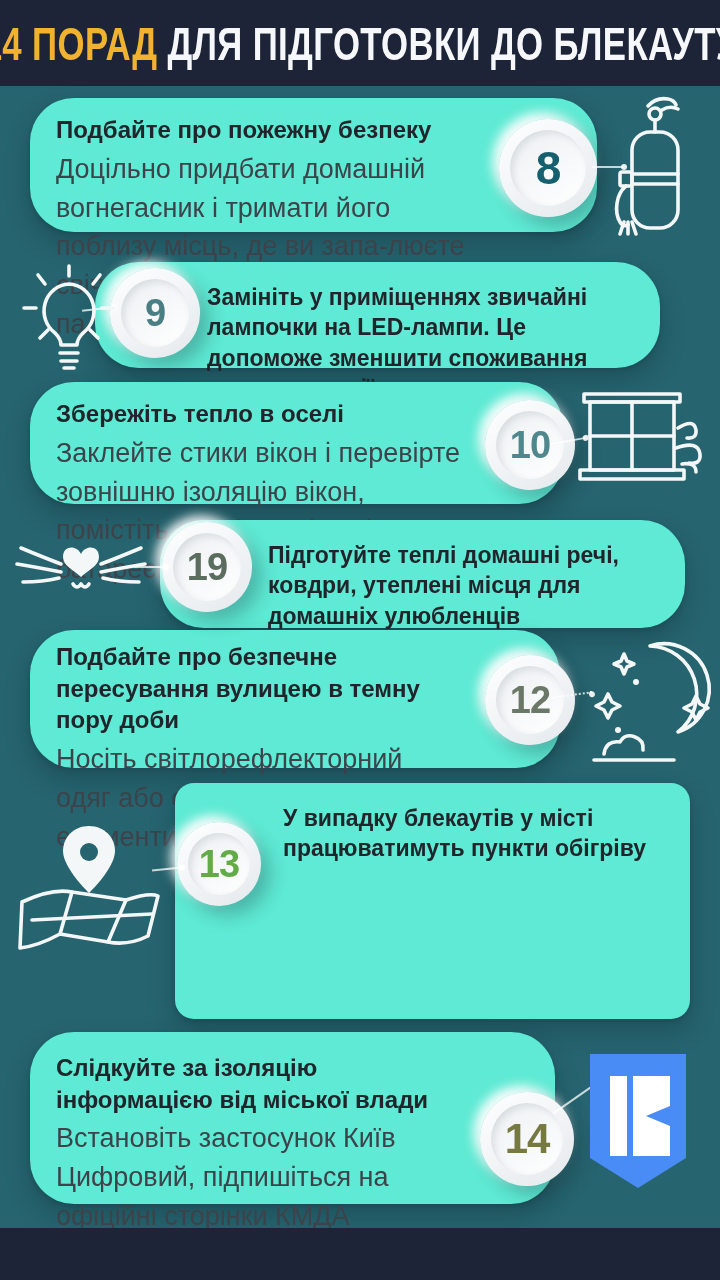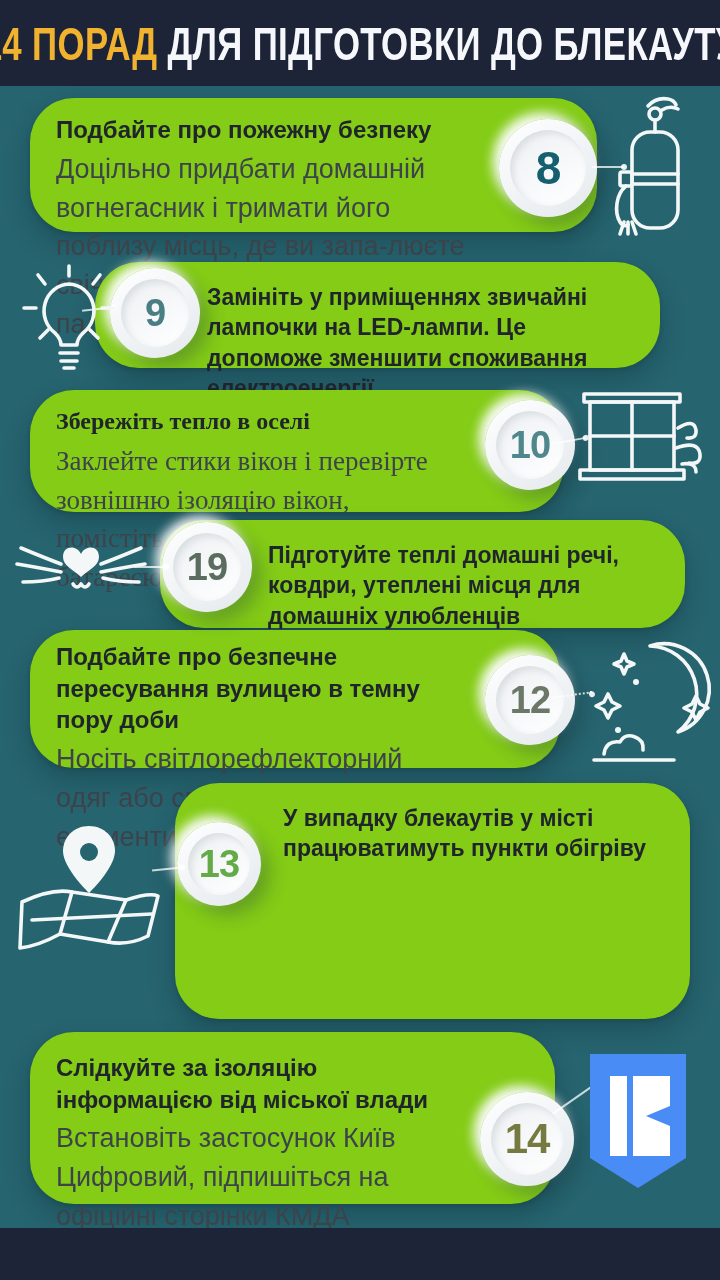--- a/index.html
+++ b/index.html
@@ -14,7 +14,7 @@
                 color:#f5f7fa;transform:scaleX(0.74);transform-origin:center;}
   .hl{color:#f1b32f;}
   
-  .card{position:absolute;background:#84cc16;border-radius:44px;box-sizing:border-box;
+  .card{position:absolute;background:#5eead4;border-radius:44px;box-sizing:border-box;
         box-shadow:0 12px 24px rgba(10,35,42,.28), 0 2px 4px rgba(10,35,42,.18);}
   .card .title{font-weight:bold;color:#20252c;font-size:24px;line-height:1.32;}
   .card .body{color:#3d434b;font-size:27px;line-height:1.44;margin-top:4px;}

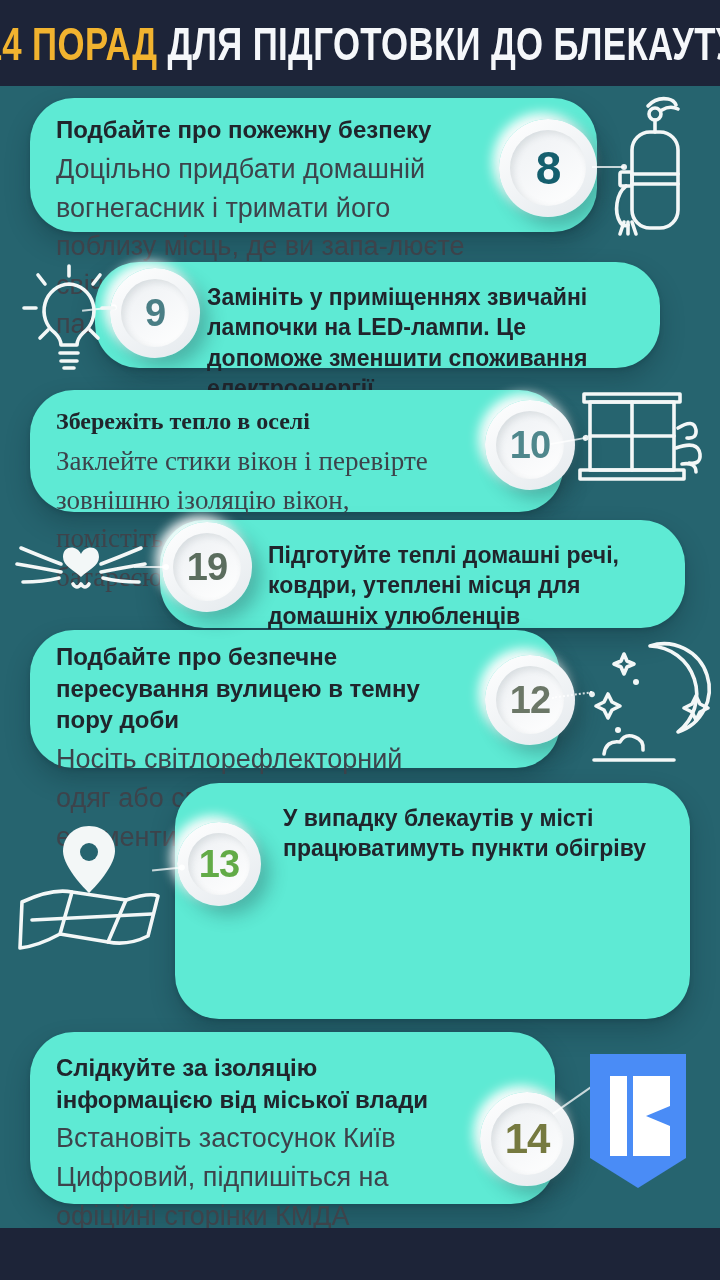--- a/index.html
+++ b/index.html
@@ -21,7 +21,7 @@
   .card .body b{color:#20252c;}
   .c8 {top:98px;  left:30px; width:567px;height:134px;padding:16px 120px 14px 26px;}
   .c9 {top:262px; left:95px; width:565px;height:106px;padding:20px 26px 14px 112px;}
-  .c10{top:390px; left:30px; width:533px;height:122px;padding:16px 100px 3px 26px;font-family:Liberation Serif, serif;}
+  .c10{top:382px; left:30px; width:533px;height:122px;padding:16px 100px 3px 26px;}
   .c11{top:520px; left:160px;width:525px;height:108px;padding:20px 26px 14px 108px;}
   .c12{top:630px; left:30px; width:530px;height:138px;padding:11px 108px 14px 26px;}
   .c13{top:783px; left:175px;width:515px;height:236px;padding:20px 26px 16px 108px;}

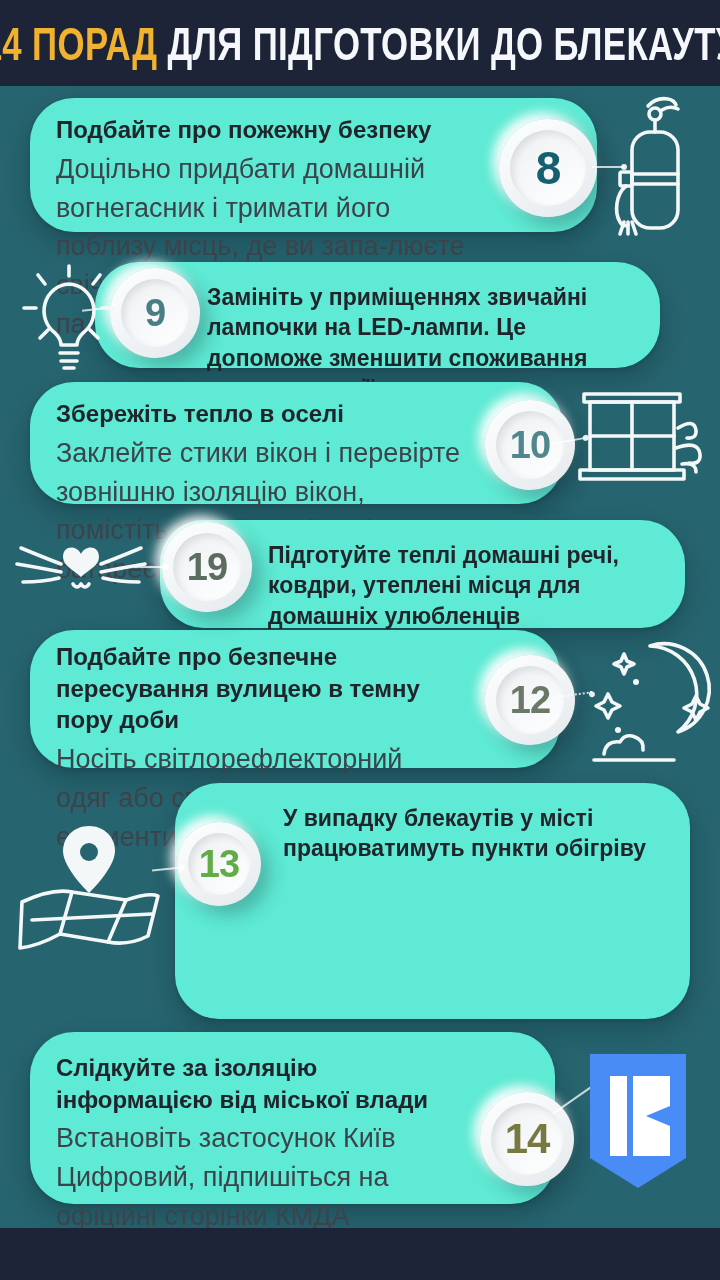--- a/index.html
+++ b/index.html
@@ -24,7 +24,7 @@
   .c10{top:382px; left:30px; width:533px;height:122px;padding:16px 100px 3px 26px;}
   .c11{top:520px; left:160px;width:525px;height:108px;padding:20px 26px 14px 108px;}
   .c12{top:630px; left:30px; width:530px;height:138px;padding:11px 108px 14px 26px;}
-  .c13{top:783px; left:175px;width:515px;height:236px;padding:20px 26px 16px 108px;}
+  .c13{top:783px; left:175px;width:515px;height:236px;padding:20px 26px 16px 108px;border-radius:19px;}
   .c14{top:1032px;left:30px; width:525px;height:172px;padding:20px 118px 14px 26px;}
   .c9 .title,.c11 .title{font-size:23px;}
   .c13 .title{font-size:23px;}

